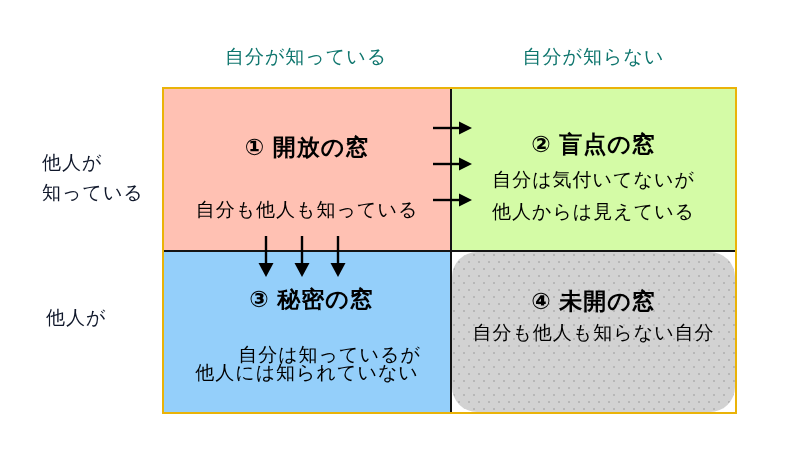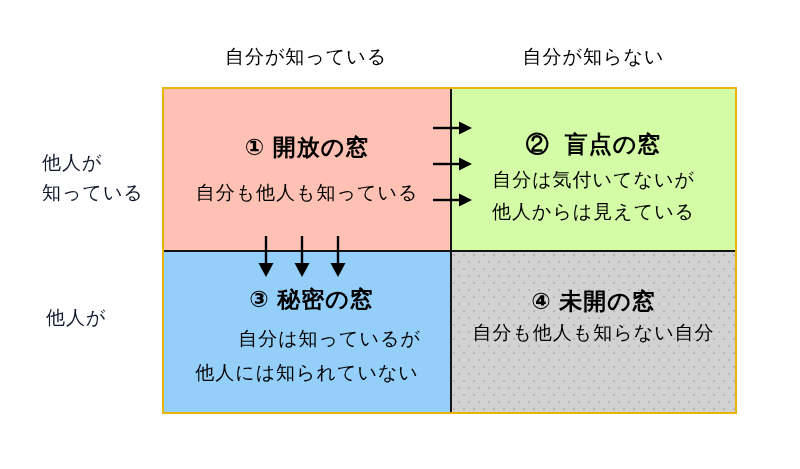--- a/index.html
+++ b/index.html
@@ -19,7 +19,7 @@
     position: absolute;
     top: 44px;
     font-size: 19px;
-    color: #000000;
+    color: #0f766e;
     text-align: center;
     letter-spacing: 1px;
   }

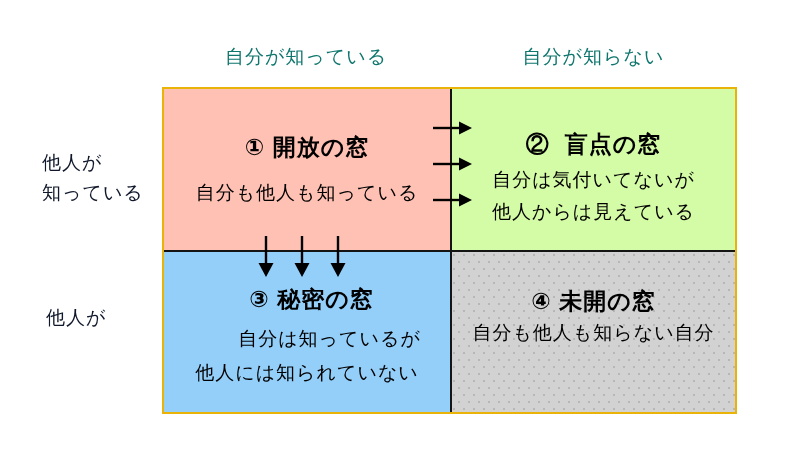--- a/index.html
+++ b/index.html
@@ -51,7 +51,7 @@
     box-sizing: border-box;
   }
   .quad.q1 { border-right: 2px solid #141414; border-bottom: 2px solid #141414; }
-  .quad.q2 { border-bottom: 2px solid #141414; font-family: Liberation Mono, monospace; }
+  .quad.q2 { border-bottom: 2px solid #141414; }
   .quad.q3 { border-right: 2px solid #141414; }
   .quad .q-title {
     position: absolute;

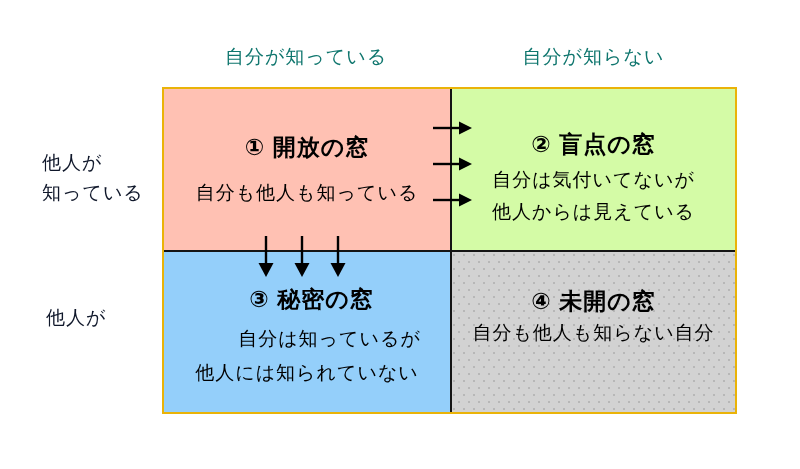--- a/index.html
+++ b/index.html
@@ -72,7 +72,7 @@
   }
   
   .q1 .q-title { top: 43px; }
-  .q1 .q-line1 { top: 91px; }
+  .q1 .q-line1 { top: 108px; }
   .q2 .q-title { top: 40px; }
   .q2 .q-line1 { top: 78px; }
   .q2 .q-line2 { top: 110px; }

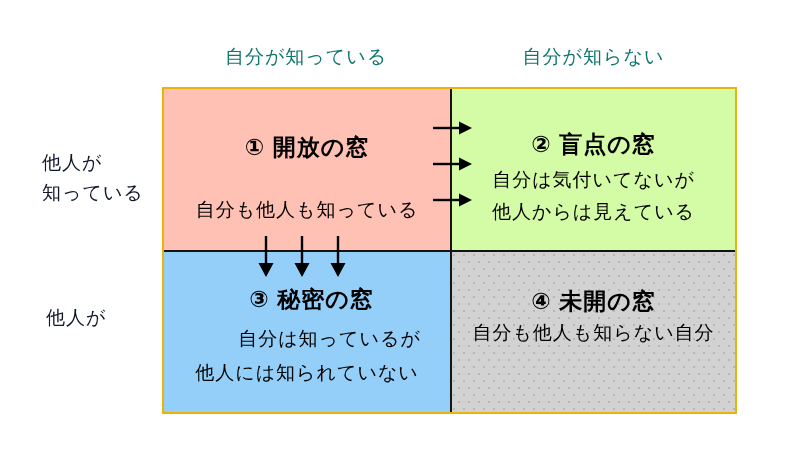--- a/index.html
+++ b/index.html
@@ -128,7 +128,7 @@
                   radial-gradient(circle, #b7b7b7 1px, rgba(0,0,0,0) 1.4px),
                   radial-gradient(circle, #b7b7b7 1px, rgba(0,0,0,0) 1.4px);
                 background-size: 10px 14px;
-                background-position: 2px 3px, 7px 10px;">
+                background-position: 2px 3px, 7px 10px; border-radius: 25px;">
       <div class="q-title">④ 未開の窓</div>
       <div class="q-line q-line1">自分も他人も知らない自分</div>
     </div>

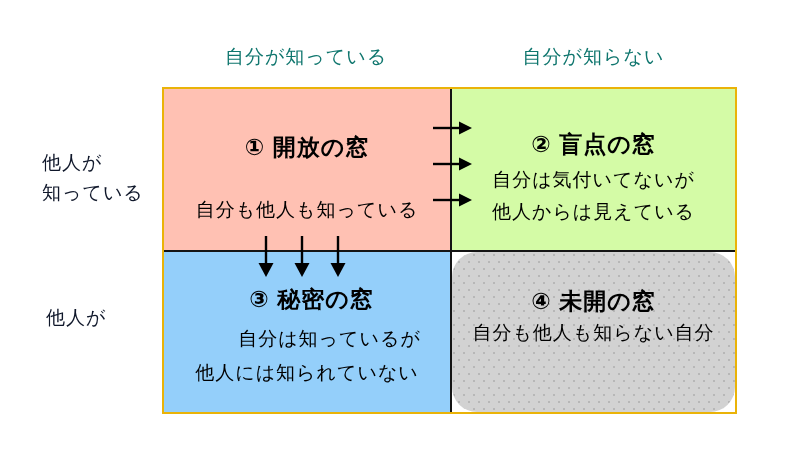--- a/index.html
+++ b/index.html
@@ -77,7 +77,7 @@
   .q2 .q-line1 { top: 78px; }
   .q2 .q-line2 { top: 110px; }
   .q3 .q-title { top: 32px; padding-left: 9px; }
-  .q3 .q-line1 { top: 74px; padding-left: 45px; }
+  .q3 .q-line1 { top: 90px; padding-left: 45px; }
   .q3 .q-line2 { top: 108px; }
   .q4 .q-title { top: 34px; }
   .q4 .q-line1 { top: 68px; }

